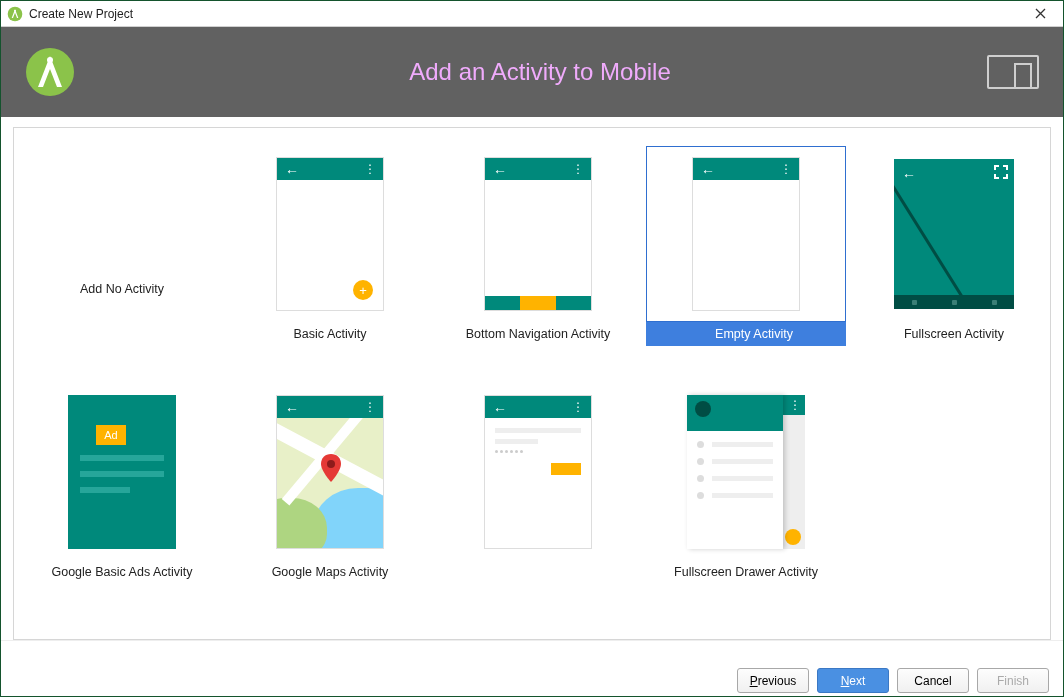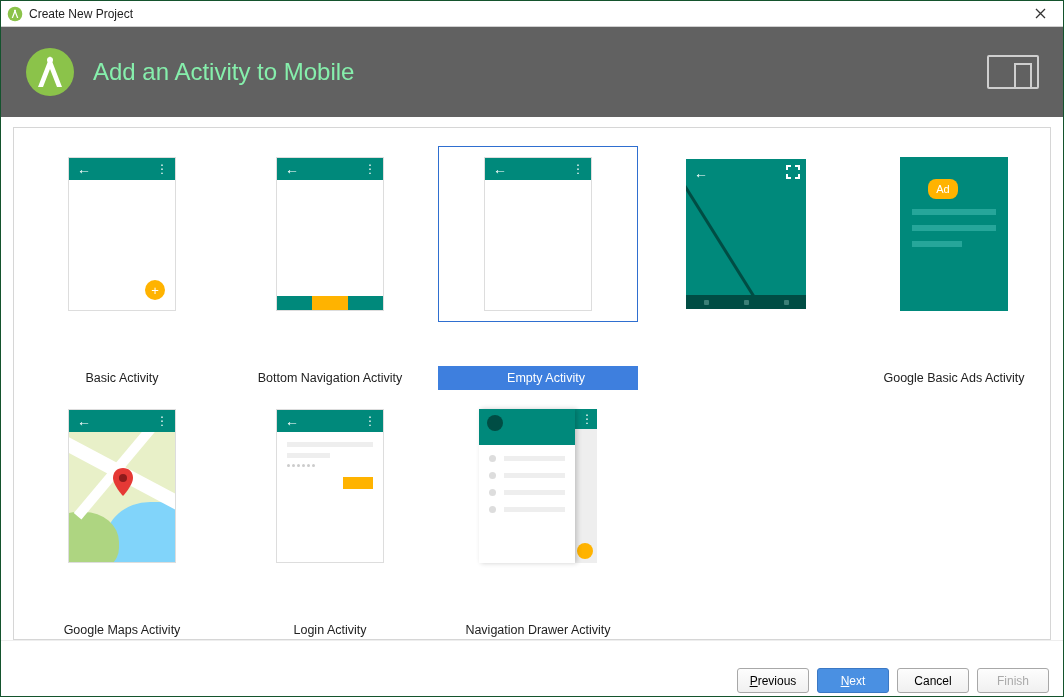--- a/index.html
+++ b/index.html
@@ -11,7 +11,7 @@
   .titlebar .close-btn { width: 34px; height: 22px; display: flex; align-items: center; justify-content: center; cursor: pointer; }
   .banner { height: 90px; background: #616161; display: flex; align-items: center; padding: 0 24px; color: #fff; }
   .banner-logo { width: 50px; height: 50px; margin-right: 18px; }
-  .banner-title { font-size: 24px; font-weight: 400; color: #86efac; flex: 1; }
+  .banner-title { font-size: 24px; font-weight: 400; color: #f0abfc; flex: 1; text-align: center; }
   .banner-device { width: 52px; height: 34px; border: 2px solid #cfcfcf; border-radius: 2px; position: relative; }
   .banner-device::after { content: ""; position: absolute; right: 5px; bottom: -2px; width: 14px; height: 22px; border: 2px solid #cfcfcf; background: #616161; }
   .content-wrap { flex: 1; padding: 10px 12px 0 12px; overflow: hidden; }

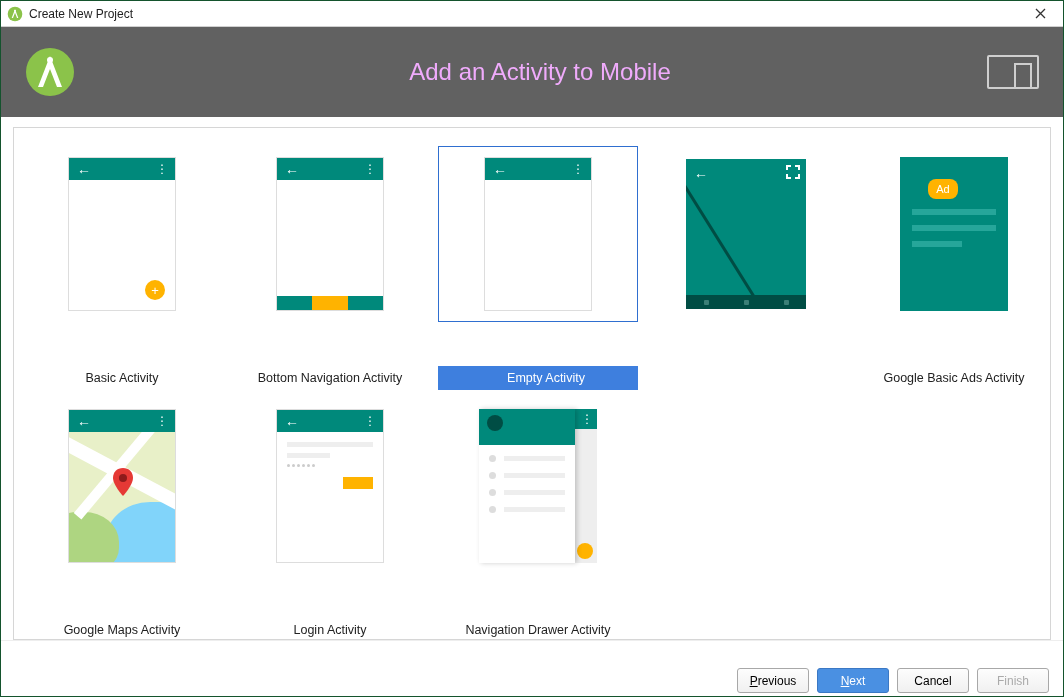--- a/index.html
+++ b/index.html
@@ -123,6 +123,10 @@
     <div class="content">
       <div class="grid">
 
+        <div class="cell no-activity">
+          <div class="thumb-area"></div>
+          <div class="cell-label" style="position:relative; top:-80px;">Add No Activity</div>
+        </div>
 
         <div class="cell">
           <div class="thumb-area">

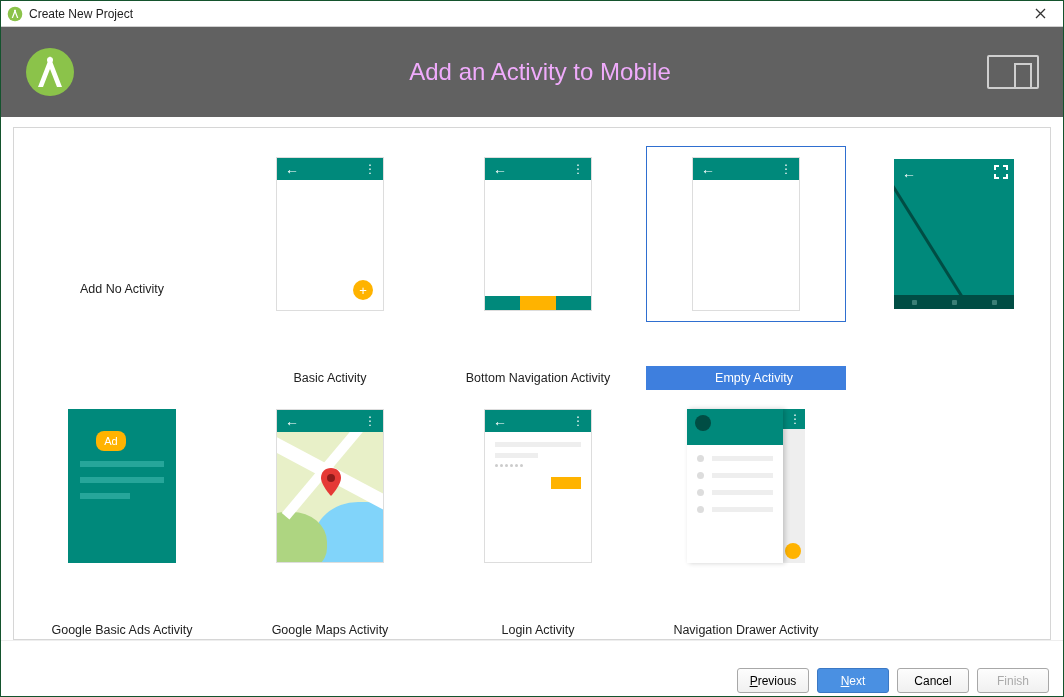--- a/index.html
+++ b/index.html
@@ -20,7 +20,7 @@
   .cell { display: flex; flex-direction: column; align-items: center; justify-content: flex-start; padding: 8px 4px 0 4px; cursor: pointer; }
   .thumb-area { width: 200px; height: 176px; display: flex; align-items: center; justify-content: center; position: relative; }
   .cell.selected .thumb-area { border: 1px solid #2f6fd0; }
-  .cell-label { width: 200px; height: 24px; display: flex; align-items: center; justify-content: center; font-size: 12.5px; color: #222; margin-top: 44px; }
+  .cell-label { width: 200px; height: 24px; display: flex; align-items: center; justify-content: center; font-size: 12.5px; color: #222; }
   .cell.selected .cell-label { background: #3e7fde; color: #fff; padding-left: 16px; }
   .no-activity .cell-label { margin-top: 40px; height: auto; width: auto; color: #222; }
   

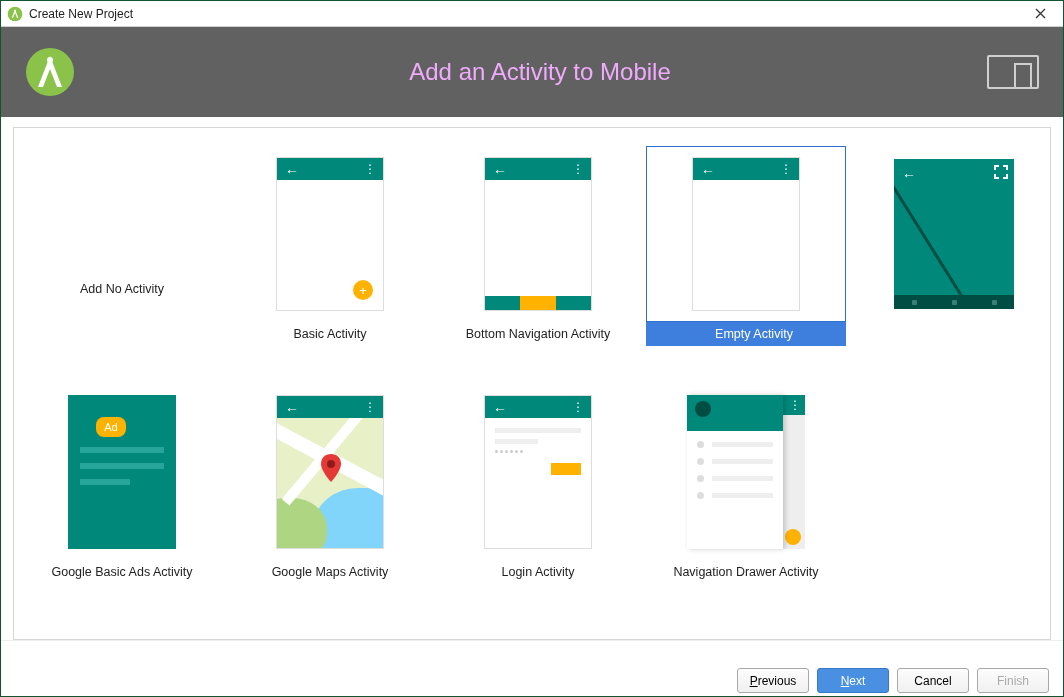--- a/index.html
+++ b/index.html
@@ -183,6 +183,7 @@
                 </div>
             </div>
           </div>
+          <div class="cell-label">Fullscreen Activity</div>
         </div>
 
         <div class="cell">

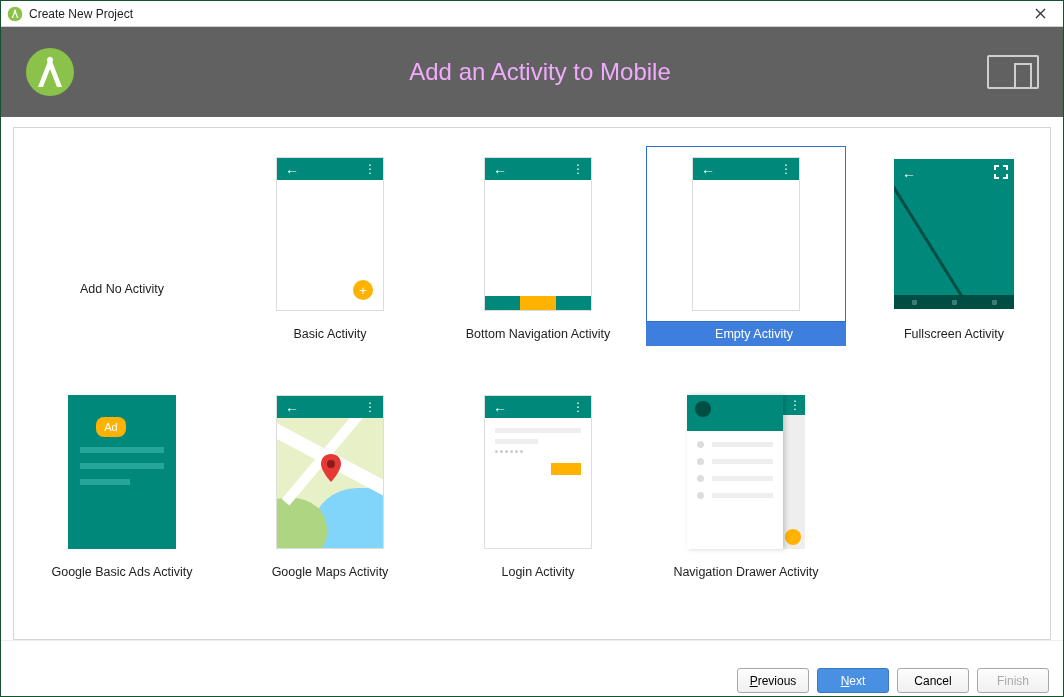--- a/index.html
+++ b/index.html
@@ -44,7 +44,7 @@
   .fs-navbar span { width: 5px; height: 5px; background: #3a7f76; border-radius: 1px; }
   
   .admob-phone { width: 108px; height: 154px; background: #00897b; position: relative; padding: 18px 12px; }
-  .admob-ad { width: 30px; height: 20px; background: #ffb300; color: #fff; font-size: 11px; display: flex; align-items: center; justify-content: center; margin-left: 16px; margin-top: 4px; border-radius: 8px; }
+  .admob-ad { width: 30px; height: 20px; background: #ffb300; color: #fff; font-size: 11px; display: flex; align-items: center; justify-content: center; margin-left: 16px; margin-top: 12px; }
   .admob-line { height: 6px; background: #26a69a; margin-top: 10px; }
   .admob-line.short { width: 60%; }
   

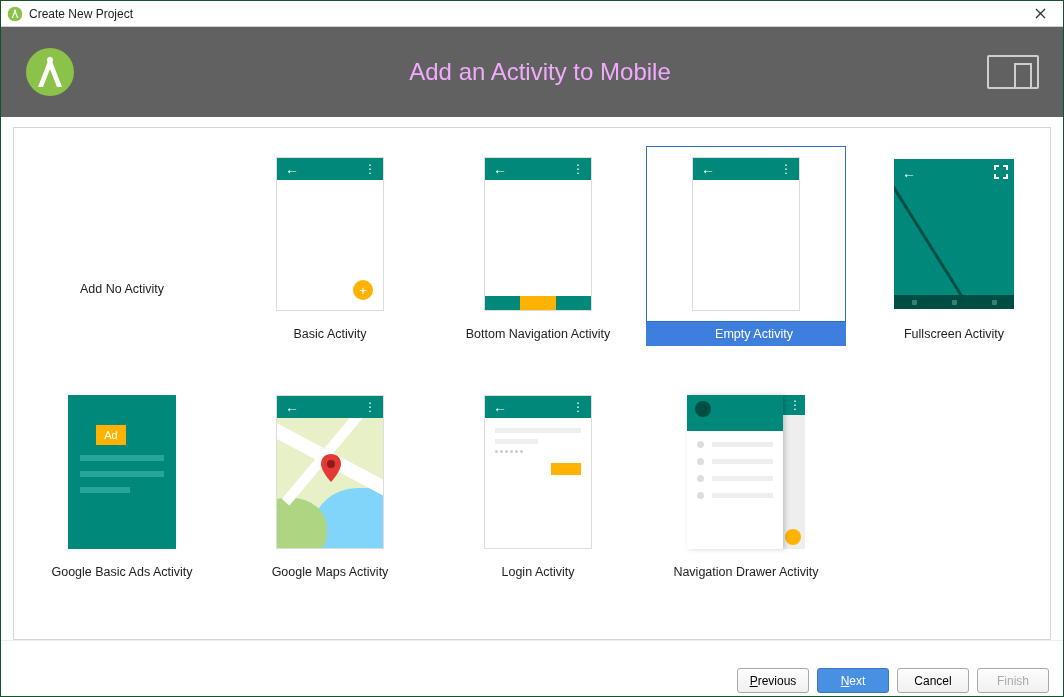--- a/index.html
+++ b/index.html
@@ -240,7 +240,6 @@
               </div>
             </div>
           </div>
-          <div class="cell-label">Login Activity</div>
         </div>
 
 

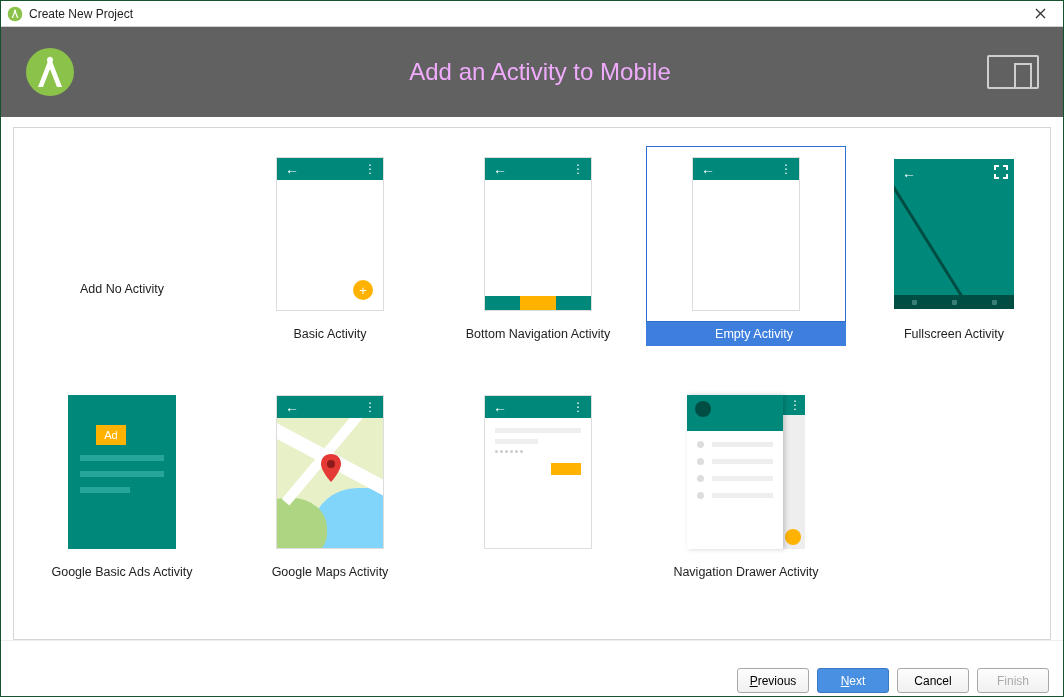--- a/index.html
+++ b/index.html
@@ -277,7 +277,7 @@
               </div>
             </div>
           </div>
-          <div class="cell-label">Navigation Drawer Activity</div>
+          <div class="cell-label">Fullscreen Drawer Activity</div>
         </div>
 
       </div>

